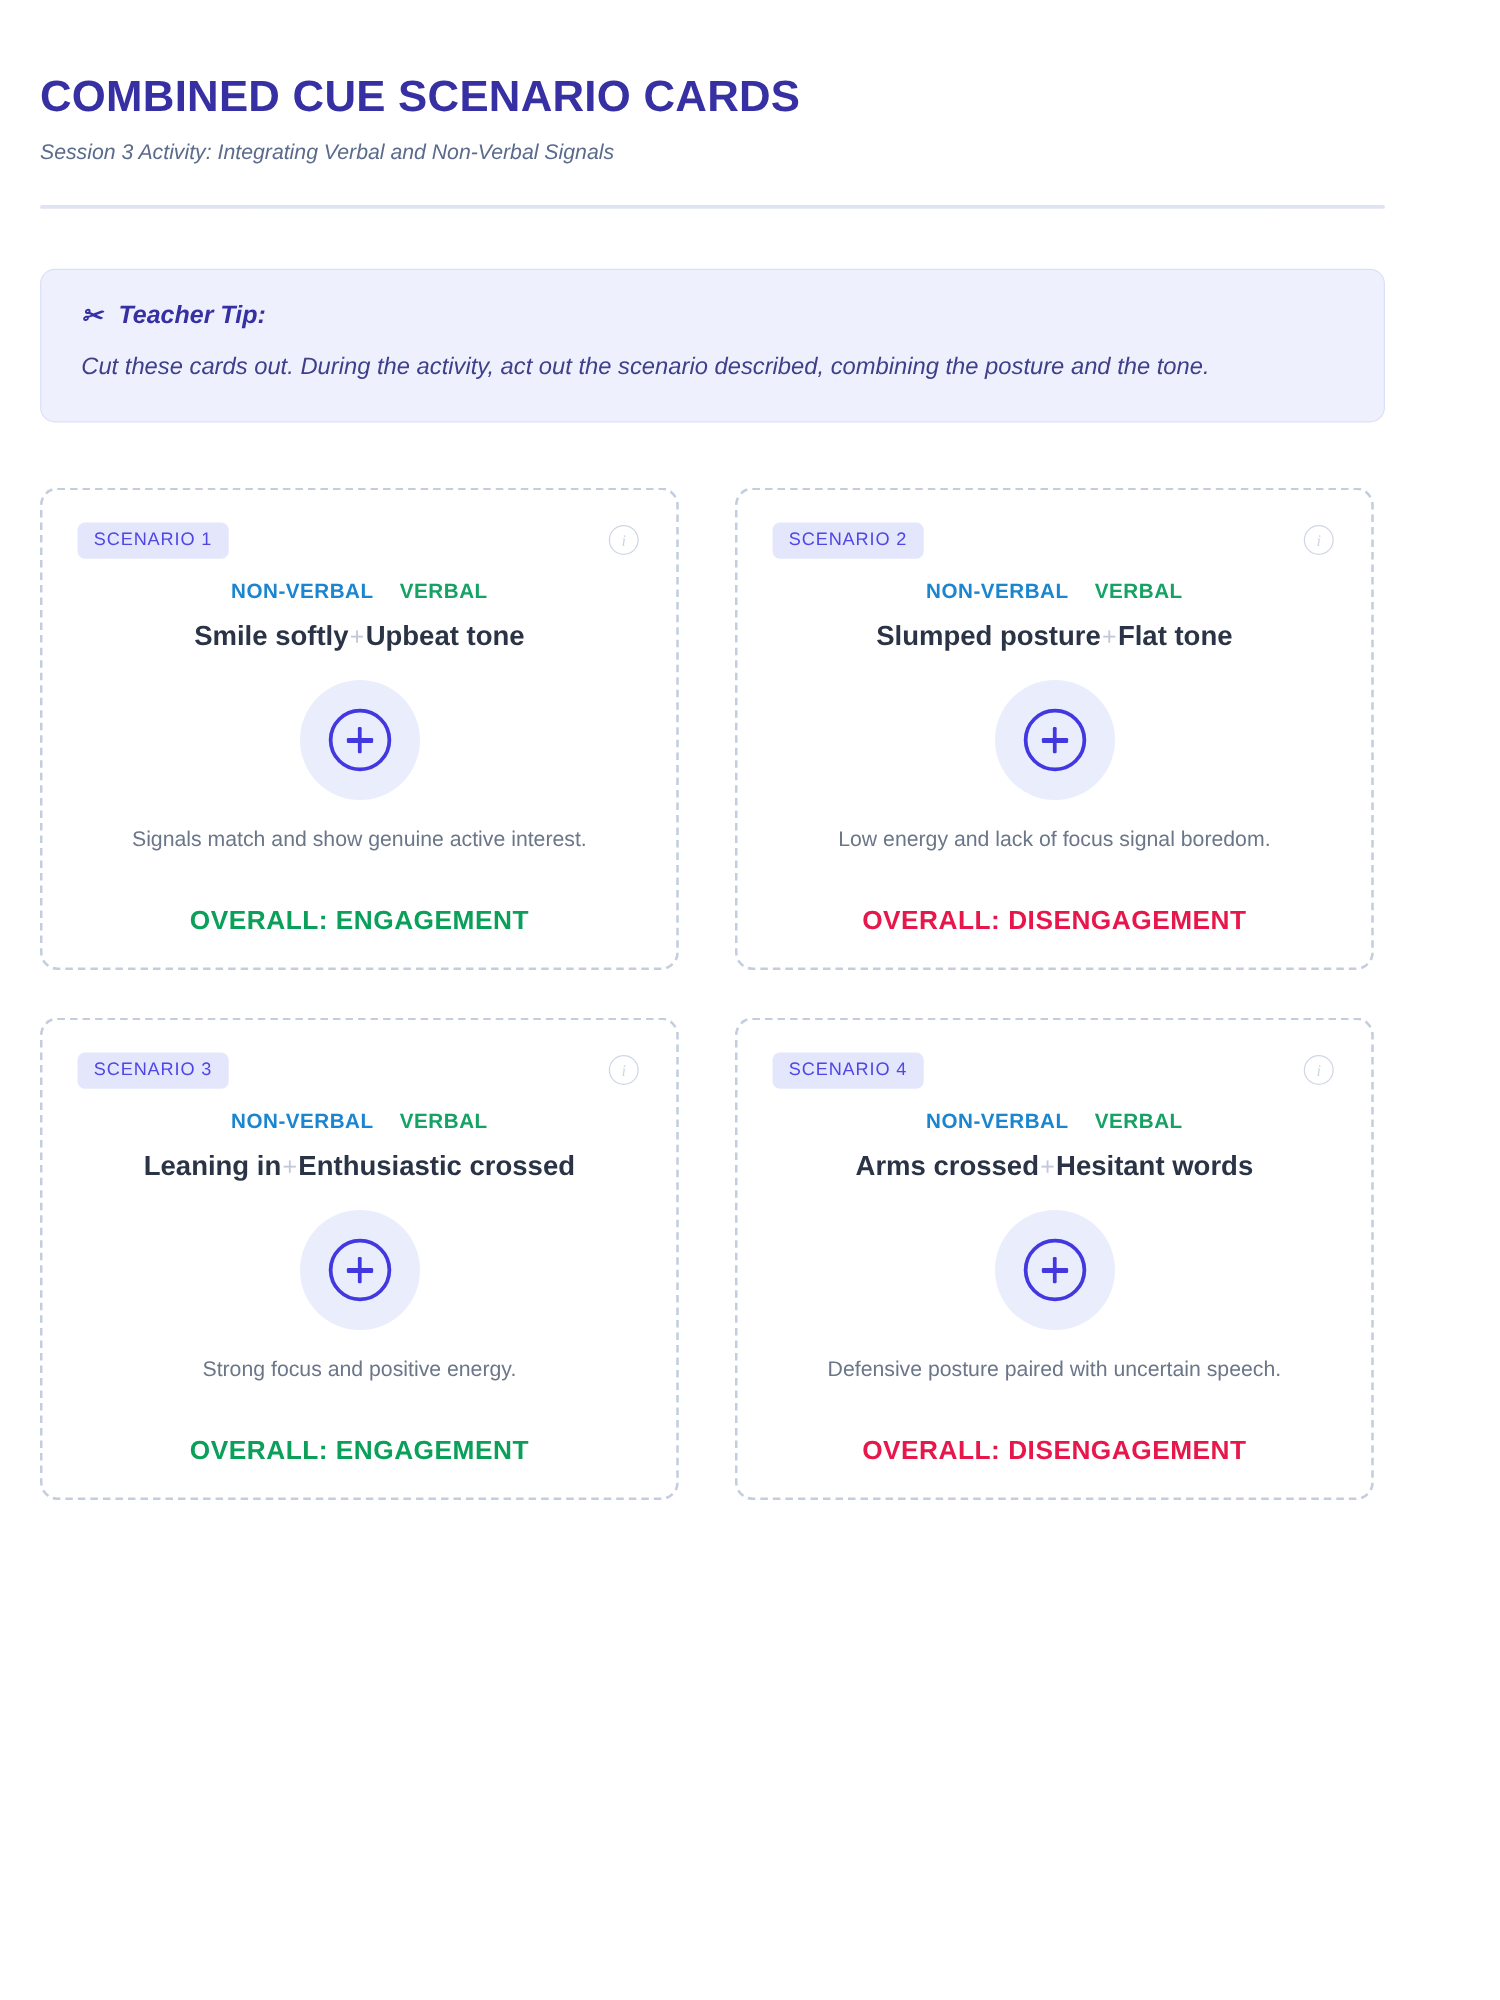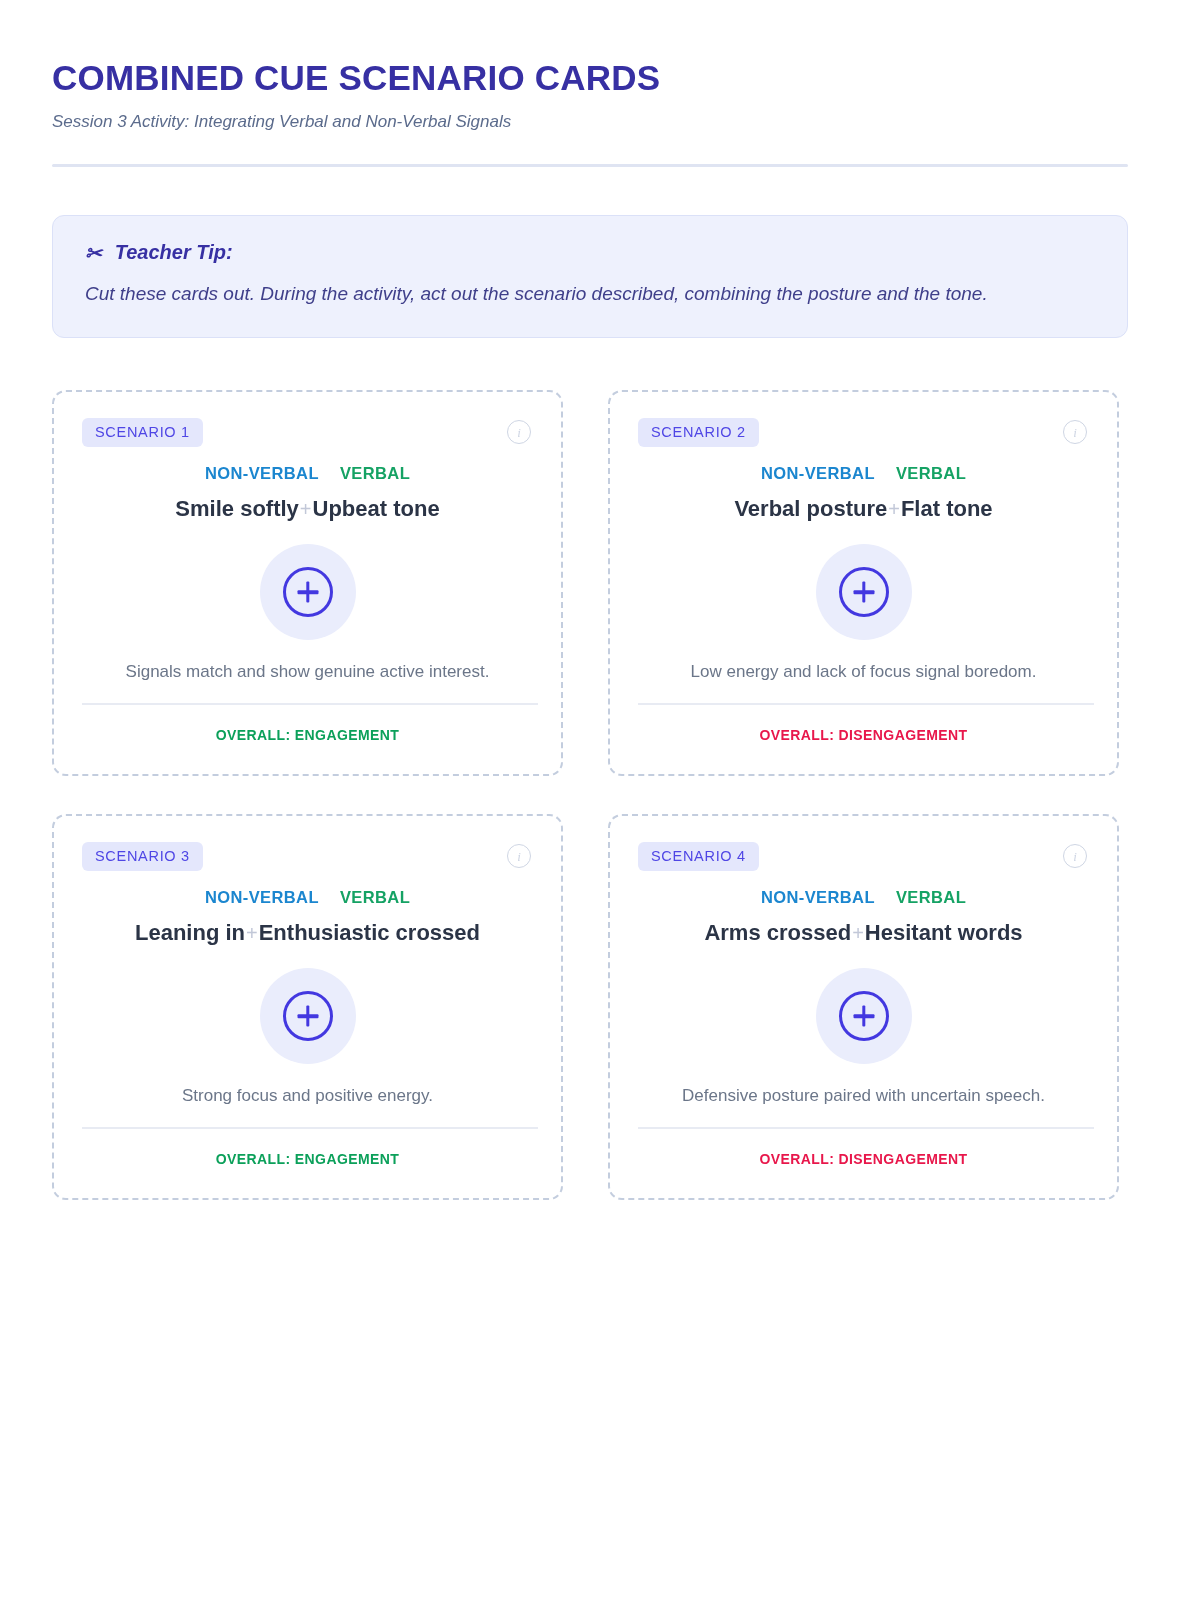--- a/index.html
+++ b/index.html
@@ -20,7 +20,7 @@
     width: 1200px;
     height: 1387px;
     box-sizing: border-box;
-    padding: 52px 52px 0 52px;
+    padding: 52px 52px 0 32px;
   }
 
   

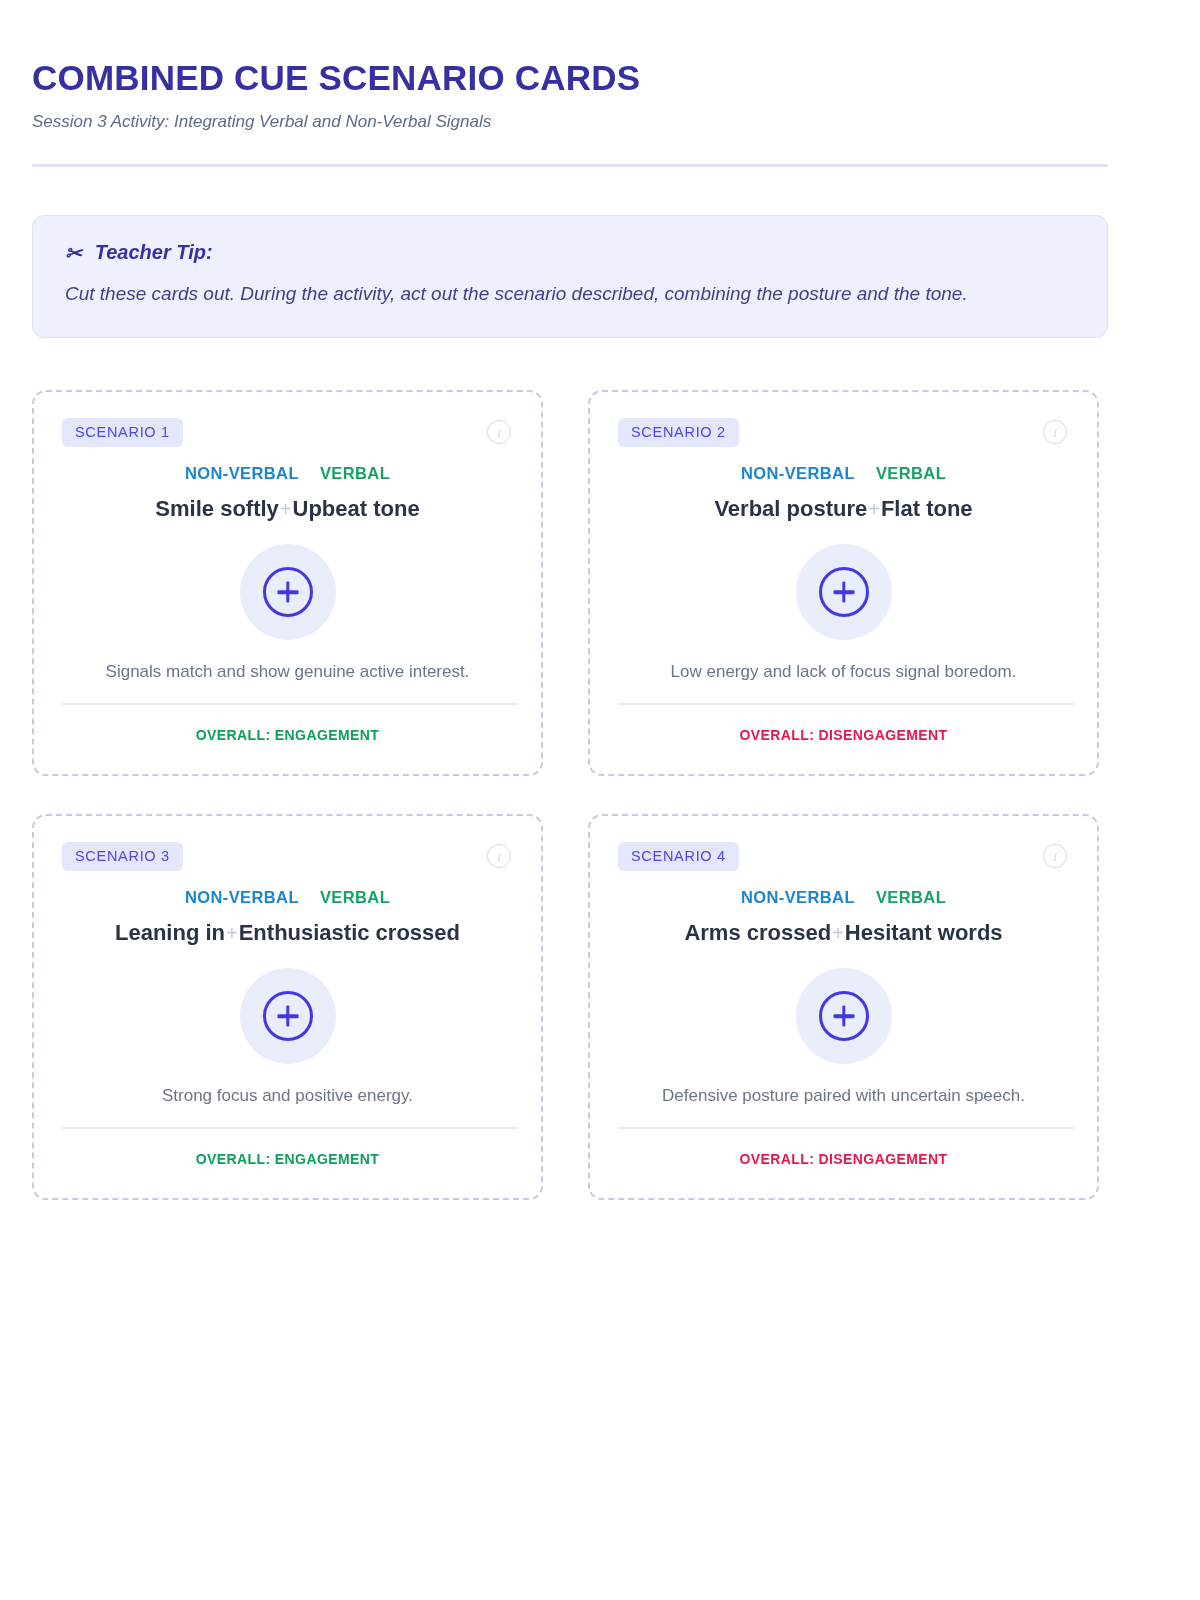--- a/index.html
+++ b/index.html
@@ -288,7 +288,7 @@
         <span class="label-verbal">VERBAL</span>
       </div>
       <div class="cue-text">
-        <span>Verbal posture</span>
+        <span>Slumped posture</span>
         <span class="cue-plus">+</span>
         <span>Flat tone</span>
       </div>

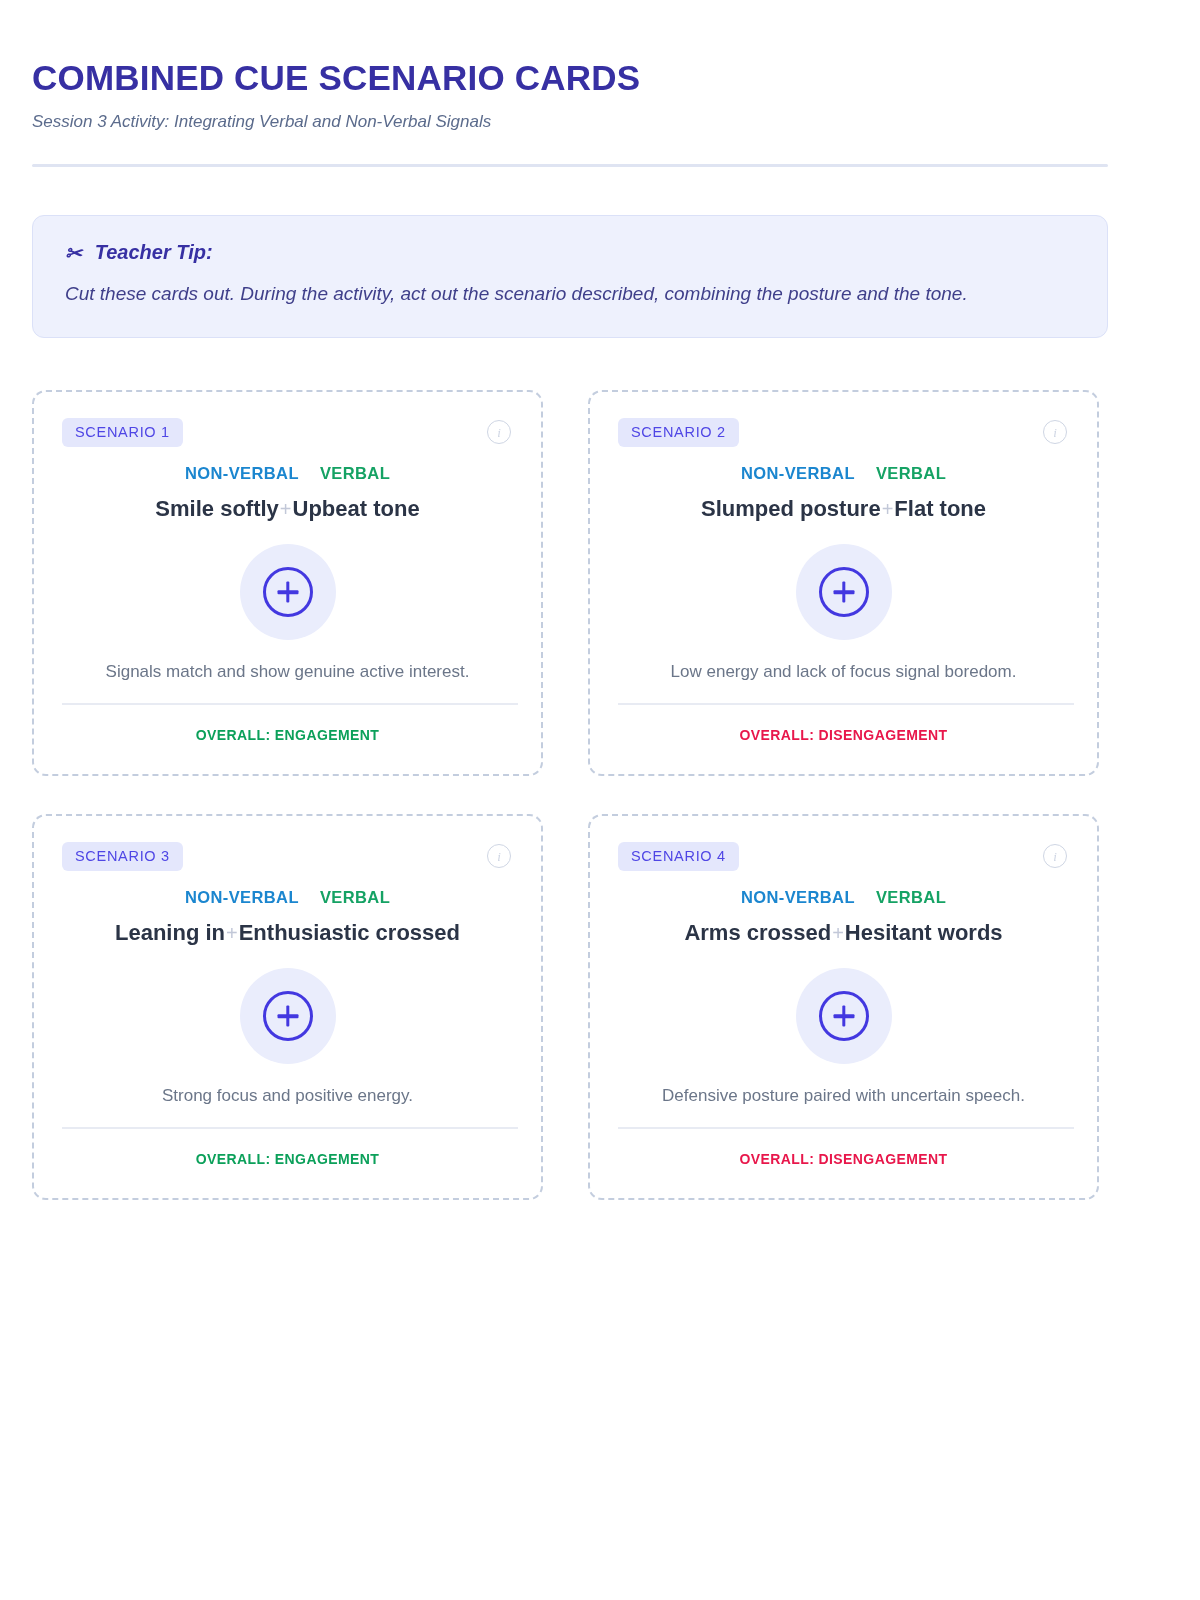--- a/index.html
+++ b/index.html
@@ -228,7 +228,7 @@
   .card-overall {
     margin-top: 22px;
     text-align: center;
-    font-size: 14px;
+    font-size: 21px;
     font-weight: bold;
     letter-spacing: 0.4px;
   }

